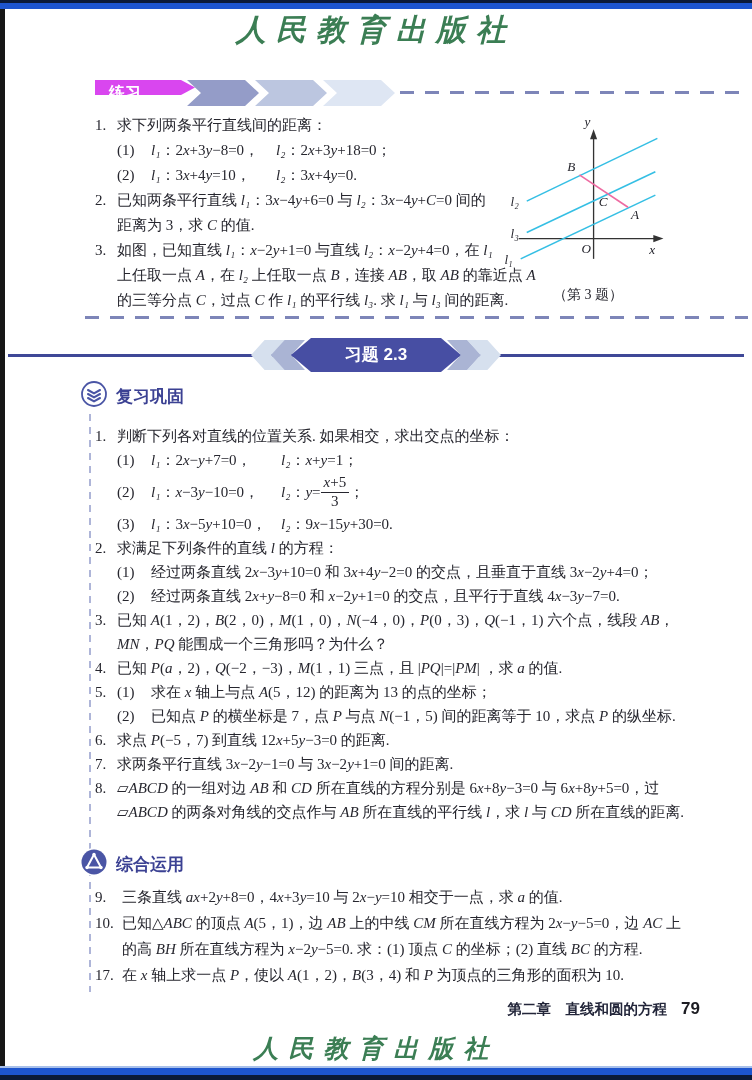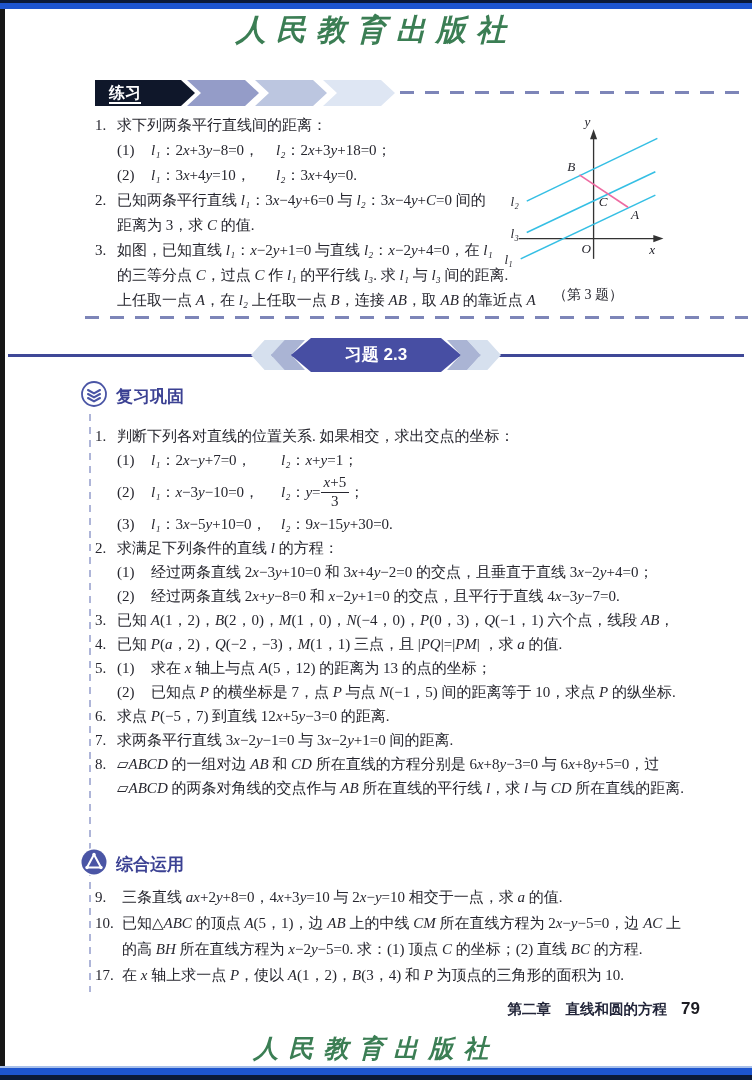--- a/index.html
+++ b/index.html
@@ -20,7 +20,7 @@
   .wm-bottom{top:1032px;font-size:25px;}
   
   .badge-row{position:absolute;left:95px;top:80px;height:26px;width:650px;}
-  .p-badge{position:absolute;left:0;top:0;width:100px;height:26px;background:#0f172a;
+  .p-badge{position:absolute;left:0;top:0;width:100px;height:15px;background:#d946ef;
     clip-path:polygon(0 0,86px 0,100px 50%,86px 100%,0 100%);
     color:#fff;font-family:"Liberation Sans","DejaVu Sans",sans-serif;font-weight:bold;
     font-size:16px;line-height:25px;text-align:left;padding-left:14px;box-sizing:border-box;}

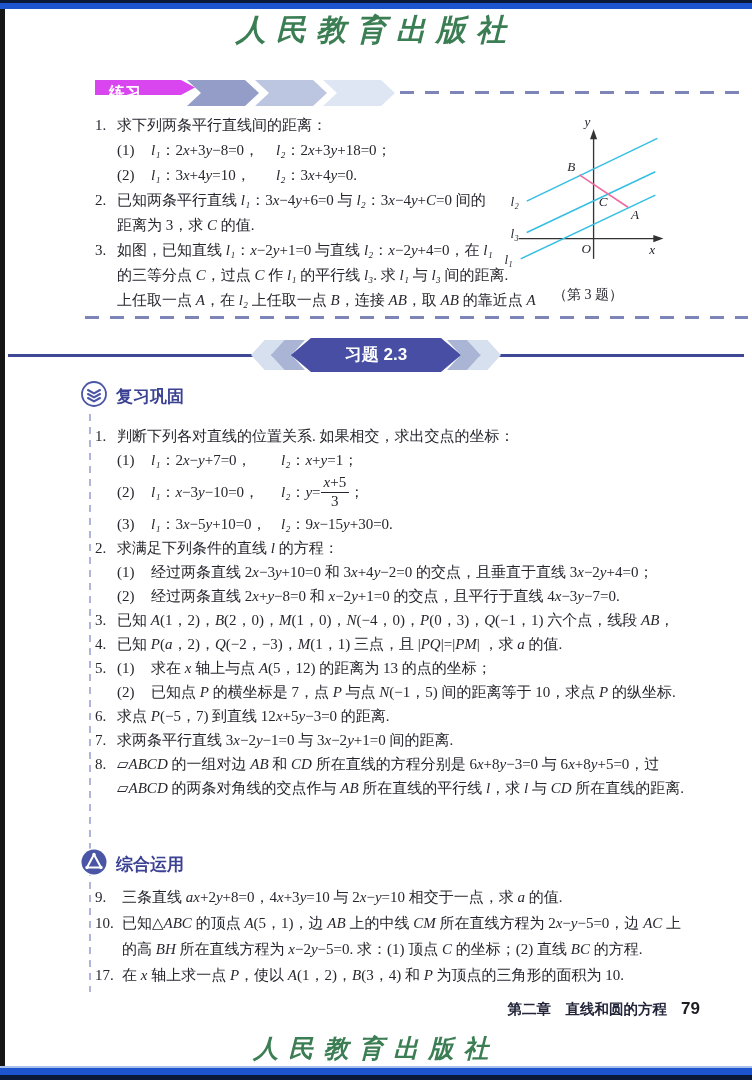--- a/index.html
+++ b/index.html
@@ -136,10 +136,10 @@
       <span class="ptext m">如图，已知直线 <i>l₁</i>：<i>x</i>−2<i>y</i>+1=0 与直线 <i>l₂</i>：<i>x</i>−2<i>y</i>+4=0，在 <i>l₁</i></span>
     </div>
     <div class="prob">
+      <span class="ptext cont m">上任取一点 <i>A</i>，在 <i>l₂</i> 上任取一点 <i>B</i>，连接 <i>AB</i>，取 <i>AB</i> 的靠近点 <i>A</i></span>
+    </div>
+    <div class="prob">
       <span class="ptext cont m">的三等分点 <i>C</i>，过点 <i>C</i> 作 <i>l₁</i> 的平行线 <i>l₃</i>. 求 <i>l₁</i> 与 <i>l₃</i> 间的距离.</span>
-    </div>
-    <div class="prob">
-      <span class="ptext cont m">上任取一点 <i>A</i>，在 <i>l₂</i> 上任取一点 <i>B</i>，连接 <i>AB</i>，取 <i>AB</i> 的靠近点 <i>A</i></span>
     </div>
   </div>
 

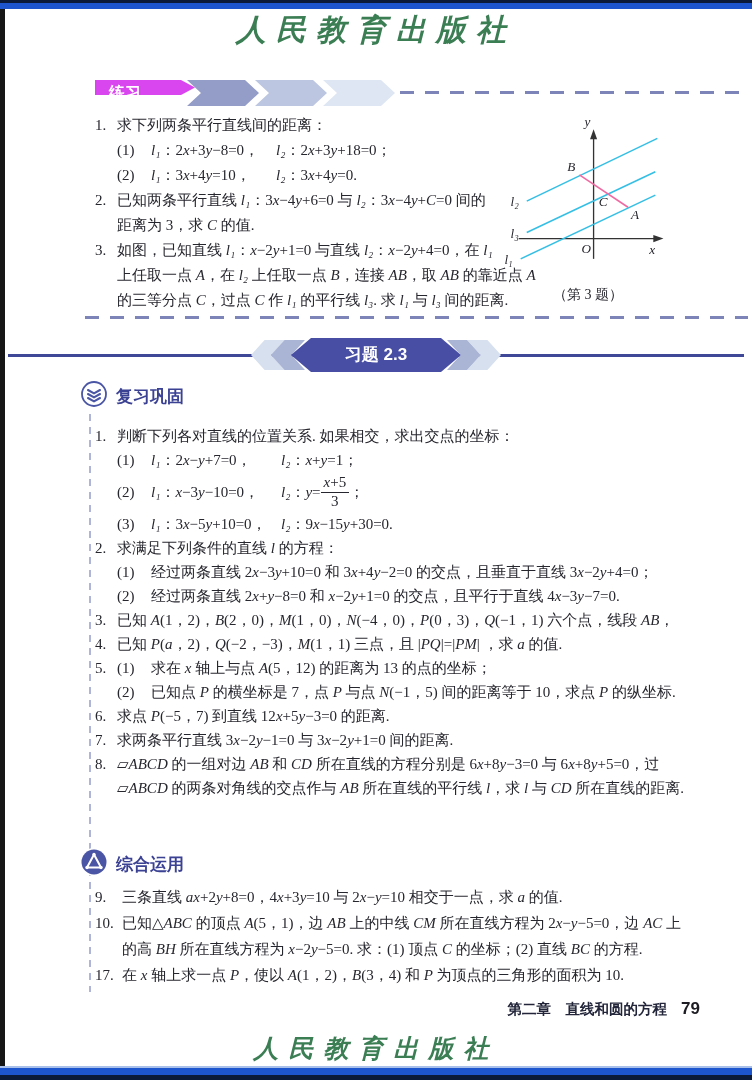--- a/index.html
+++ b/index.html
@@ -247,6 +247,9 @@
       <span class="pnum m">3.</span>
       <span class="ptext m">已知 <i>A</i>(1，2)，<i>B</i>(2，0)，<i>M</i>(1，0)，<i>N</i>(−4，0)，<i>P</i>(0，3)，<i>Q</i>(−1，1) 六个点，线段 <i>AB</i>，</span>
     </div>
+    <div class="prob">
+      <span class="ptext cont m"><i>MN</i>，<i>PQ</i> 能围成一个三角形吗？为什么？</span>
+    </div>
 
     <div class="prob">
       <span class="pnum m">4.</span>

